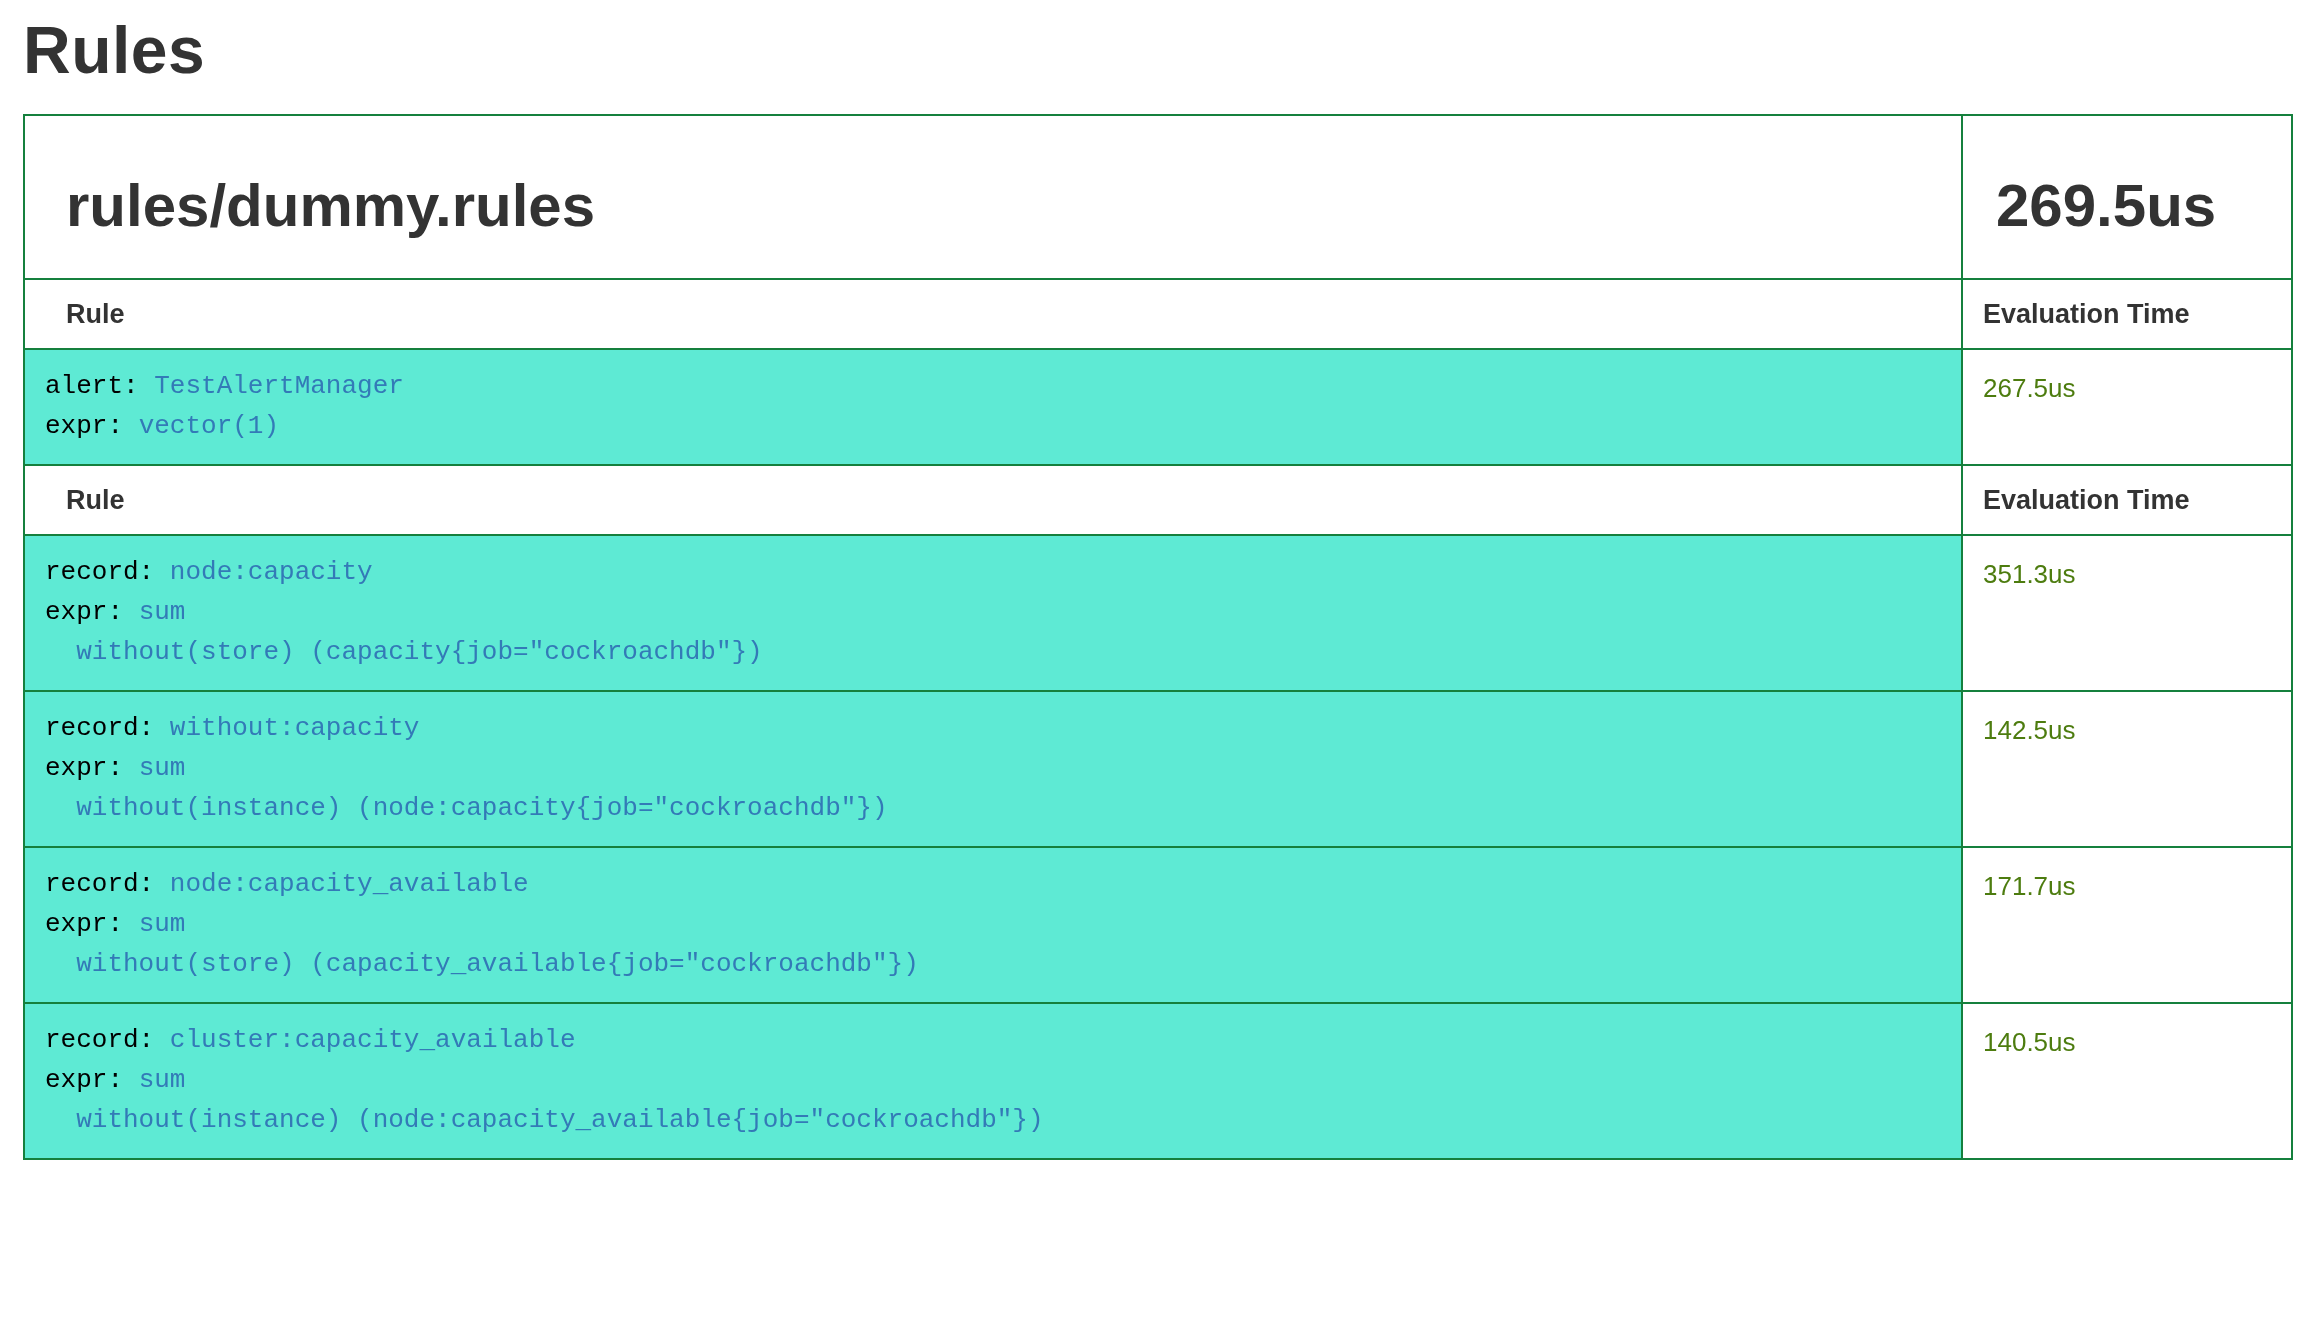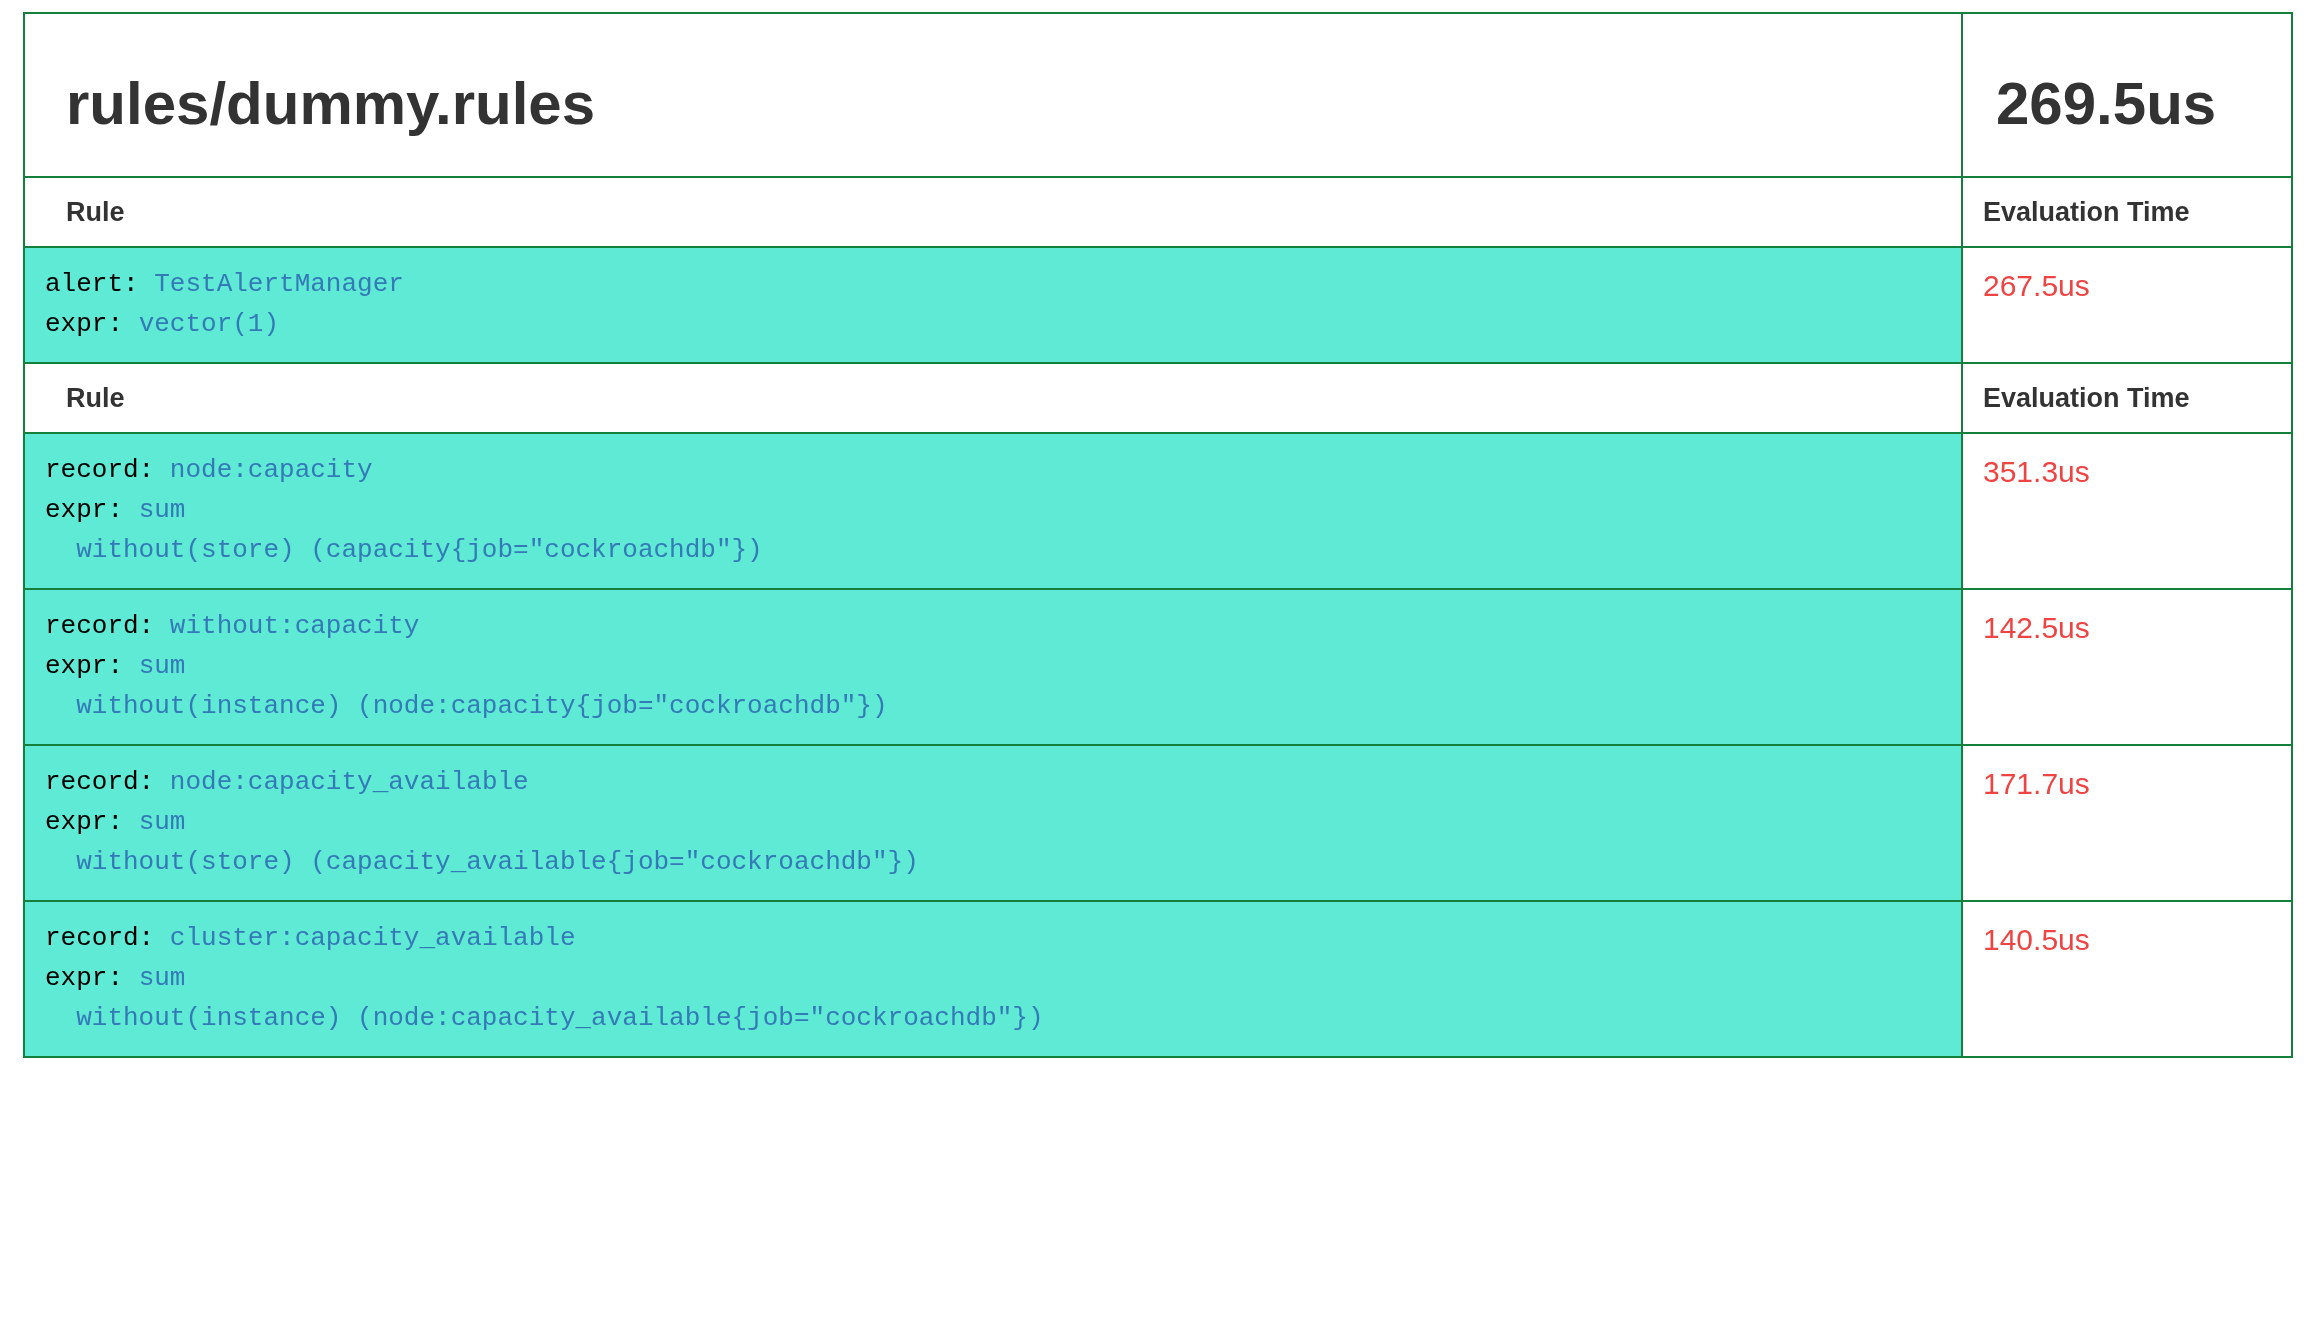--- a/index.html
+++ b/index.html
@@ -91,6 +91,7 @@
 <body>
 
 <div class="container">
+  <h1 class="page-title">Rules</h1>
 
   <table class="rules-table">
     <colgroup>

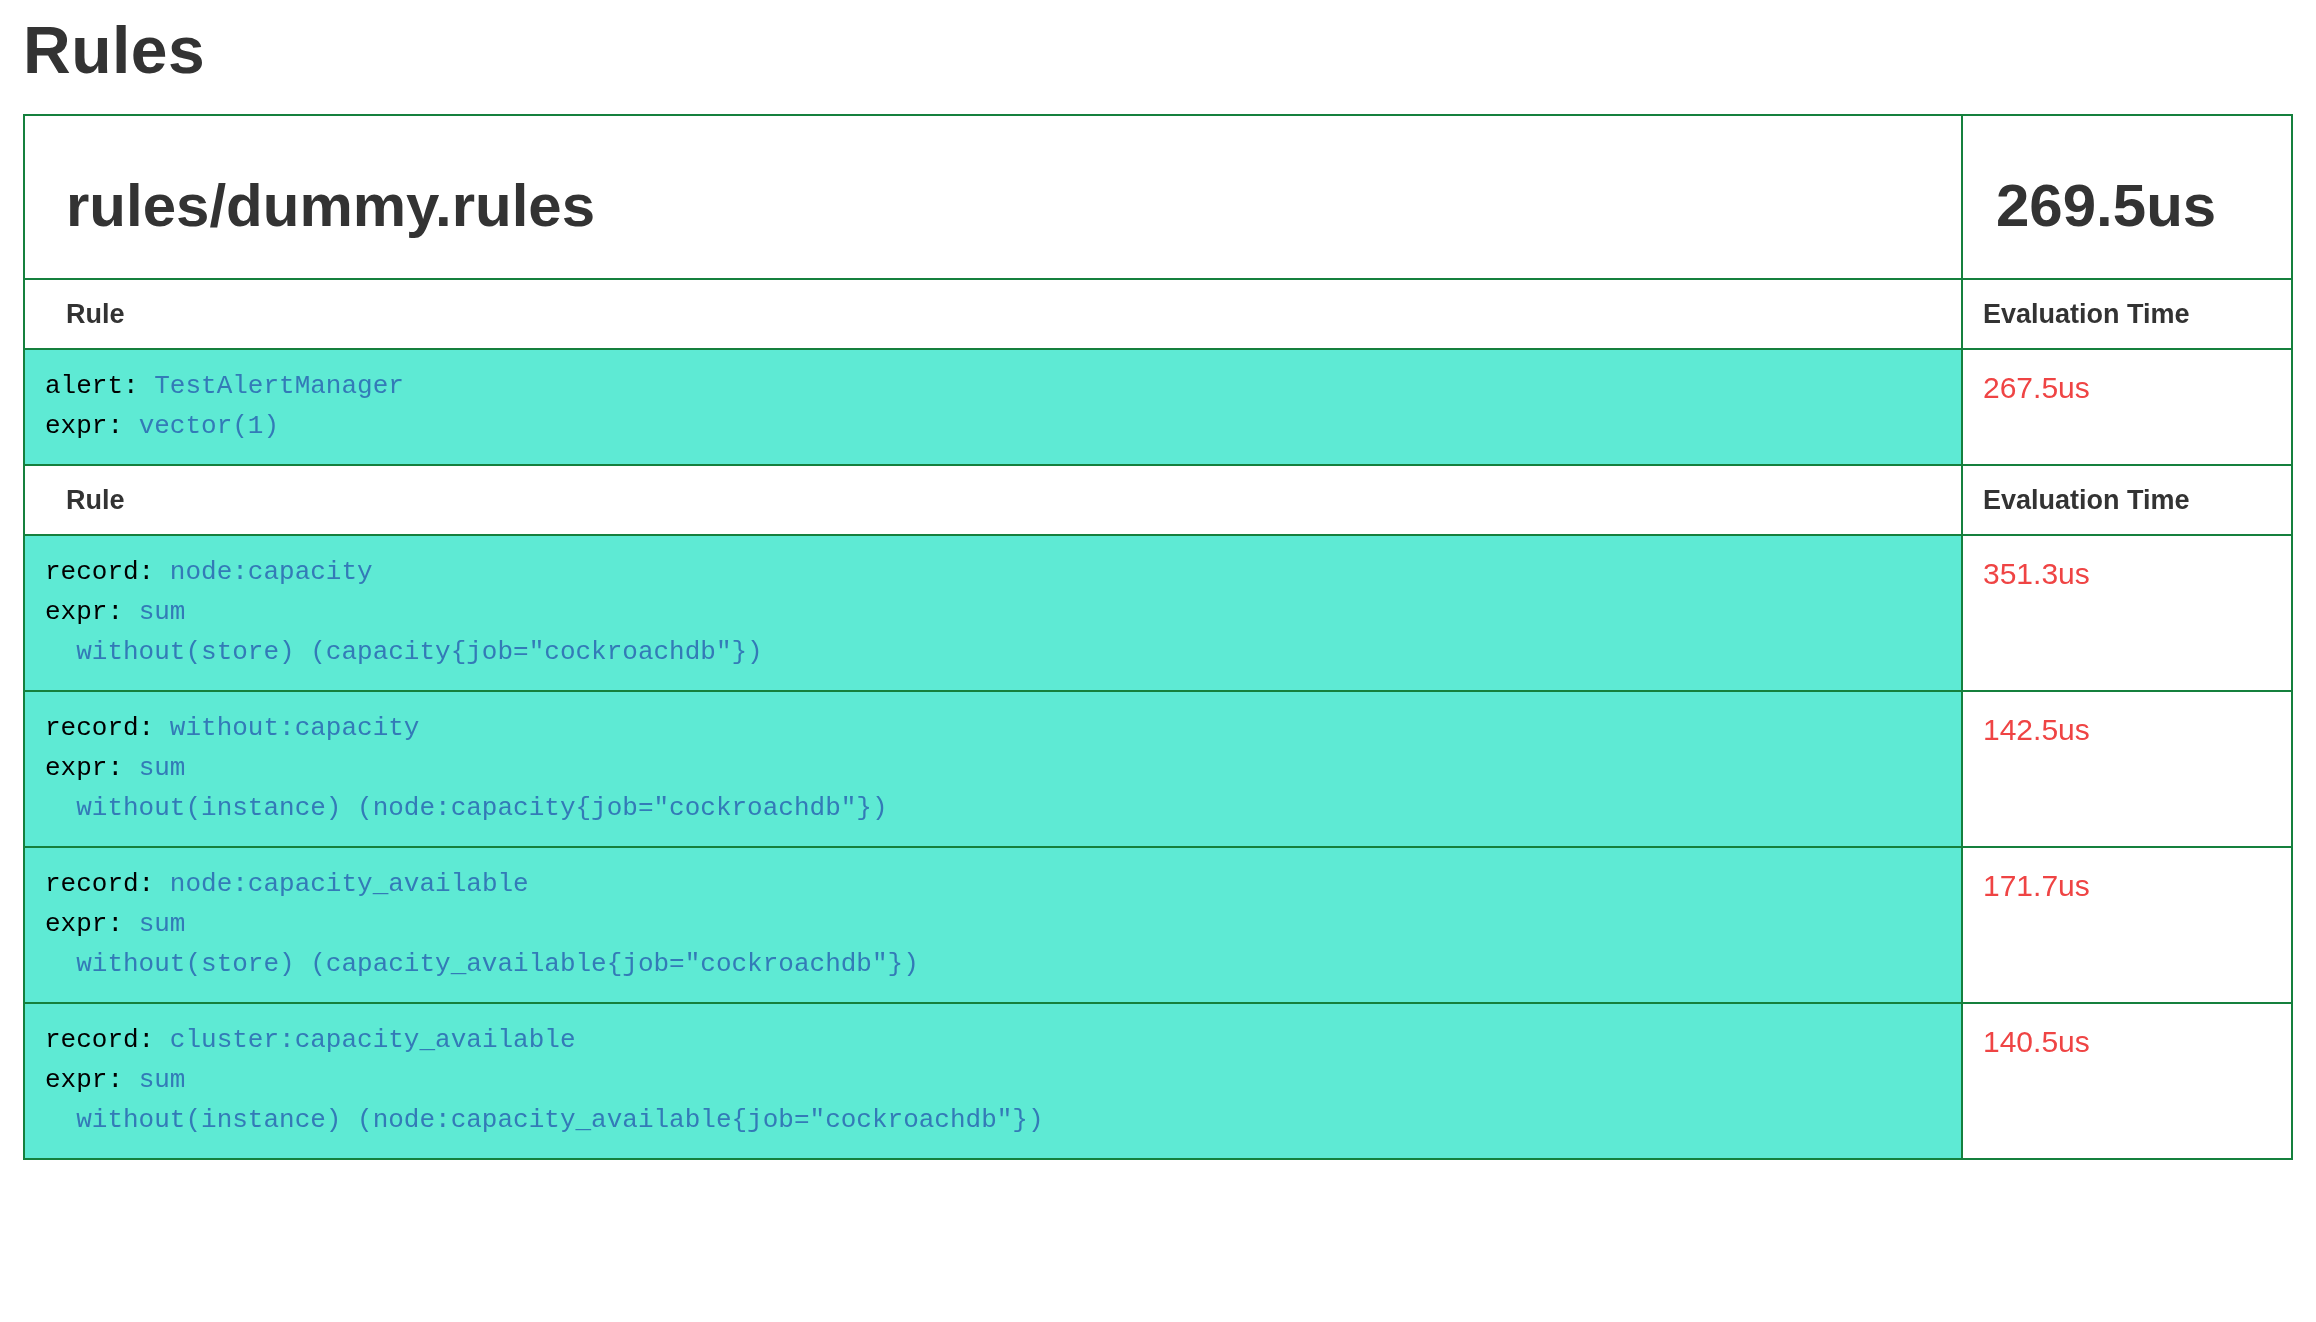--- a/index.html
+++ b/index.html
@@ -81,8 +81,8 @@
   }
   td.value-cell {
     background: #ffffff;
-    font-size: 30px;
-    color: #ef4444;
+    font-size: 26px;
+    color: #4d7c0f;
     line-height: 36px;
     padding: 20px 2px 16px 20px;
   }

